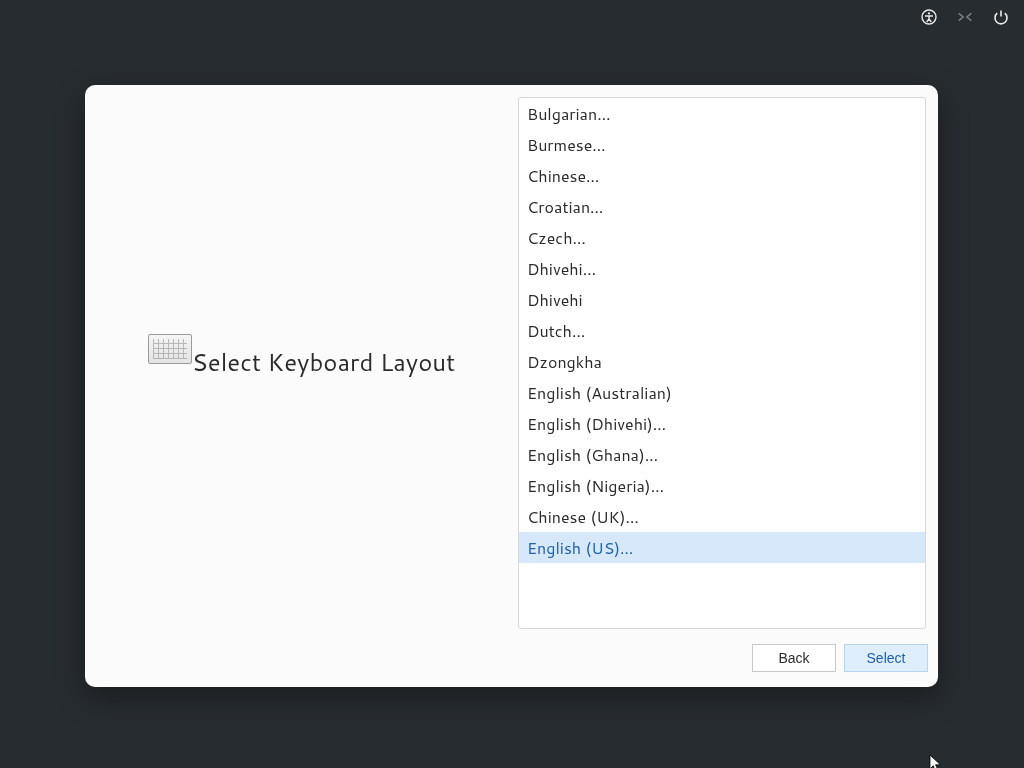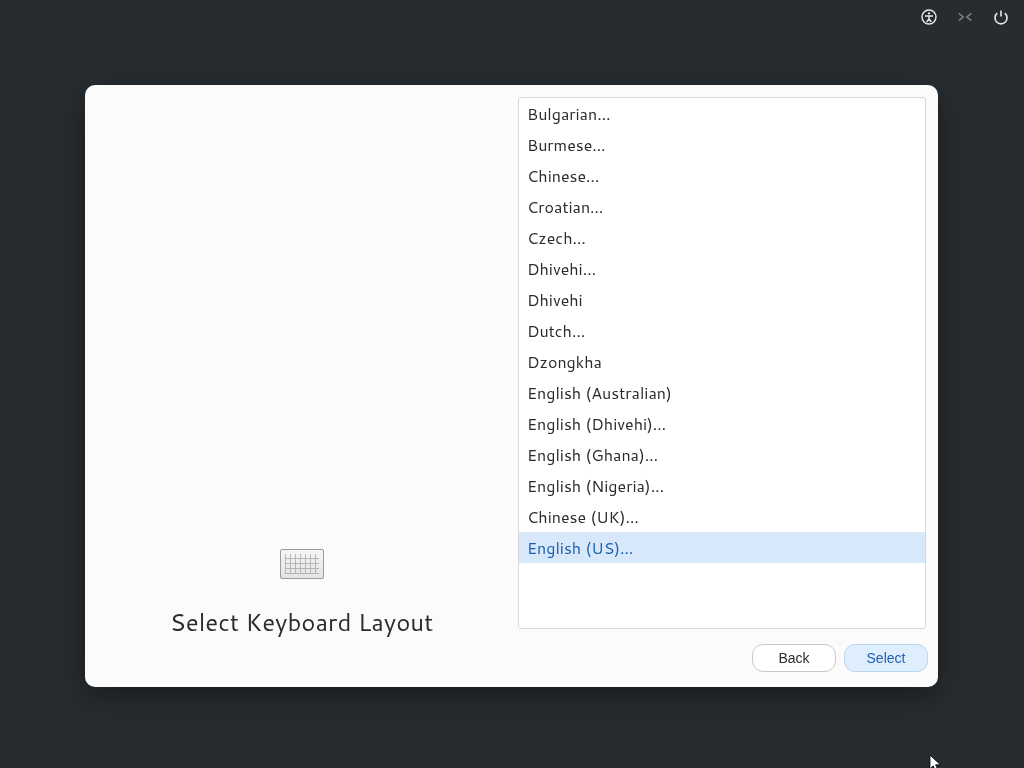--- a/index.html
+++ b/index.html
@@ -44,9 +44,9 @@
   .left-pane {
     width: 433px;
     display: flex;
-    flex-direction: column;
+    flex-direction: row;
     align-items: center;
-    justify-content: flex-end;
+    justify-content: center;
   }
   .kb-icon {
     width: 44px; height: 30px;

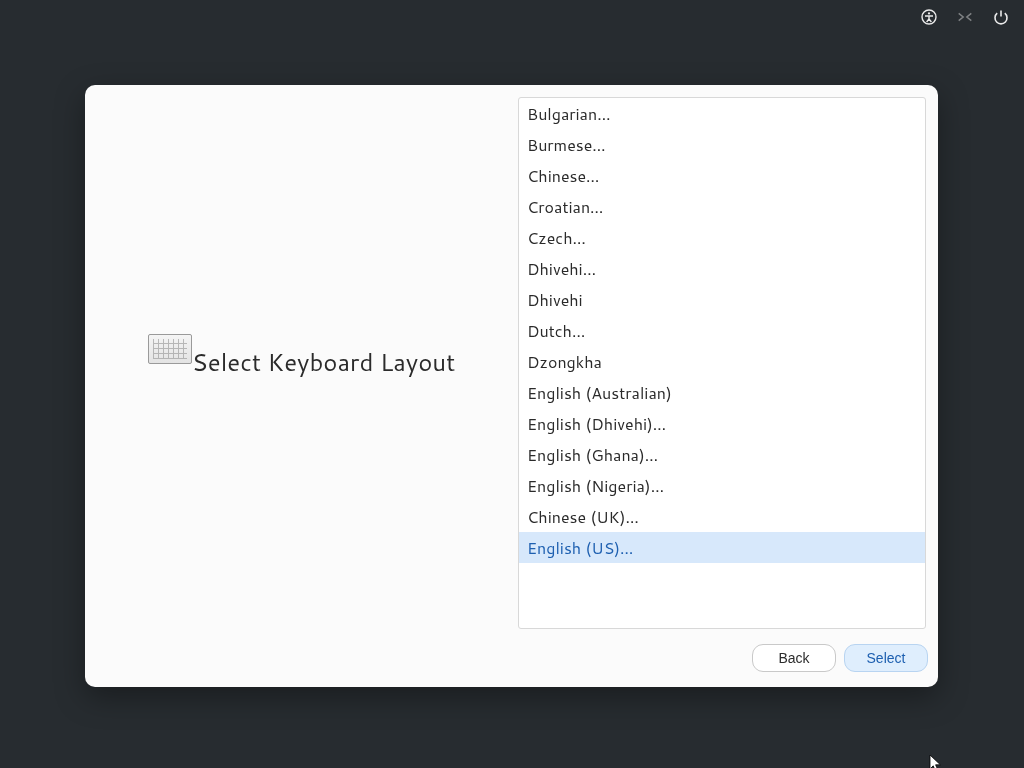--- a/index.html
+++ b/index.html
@@ -141,7 +141,7 @@
     height: 28px;
     min-width: 84px;
     padding: 0 18px;
-    border-radius: 11px;
+    border-radius: 0;
     border: 1px solid #c9c9c9;
     background: #ffffff;
     font-size: 14px;

